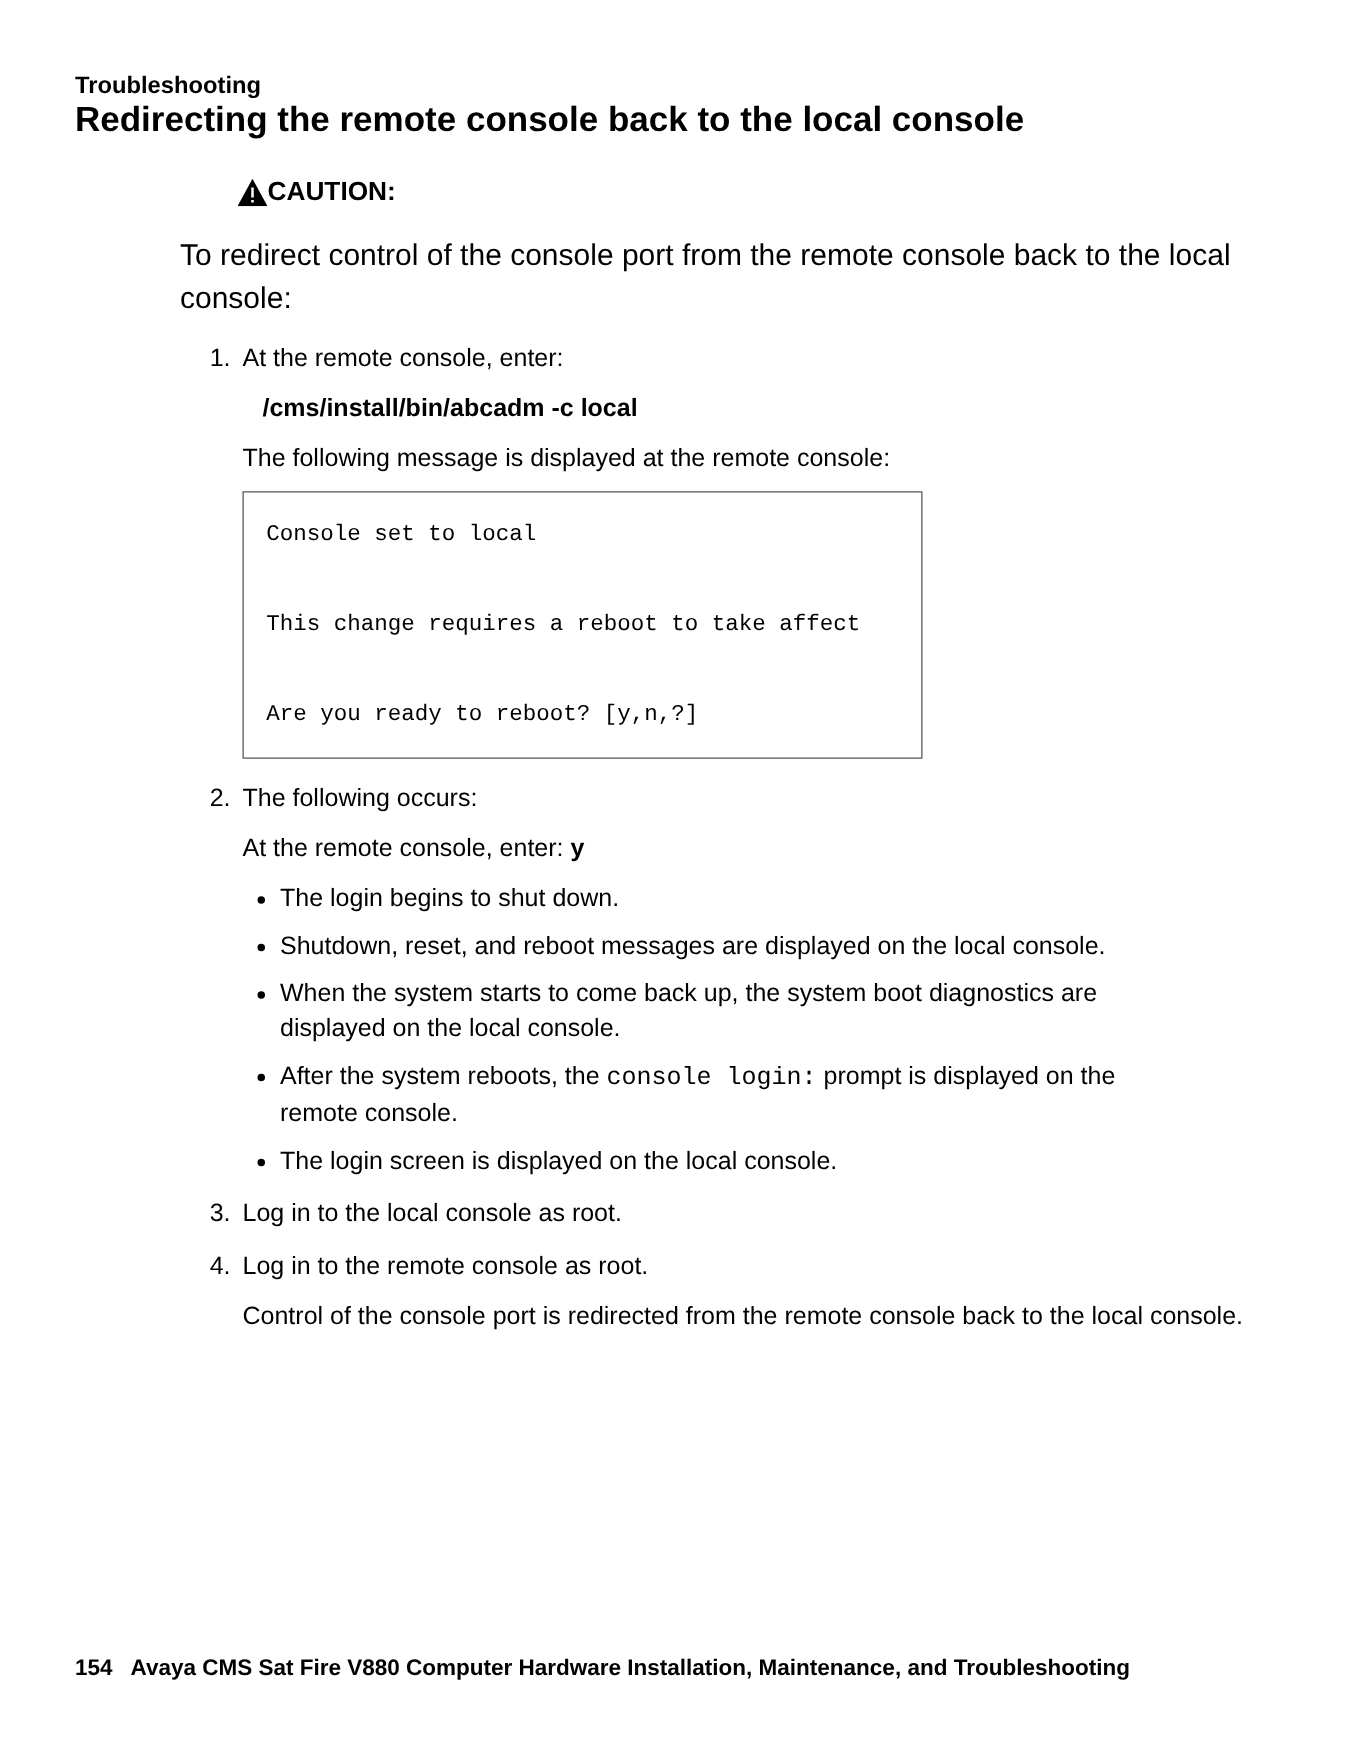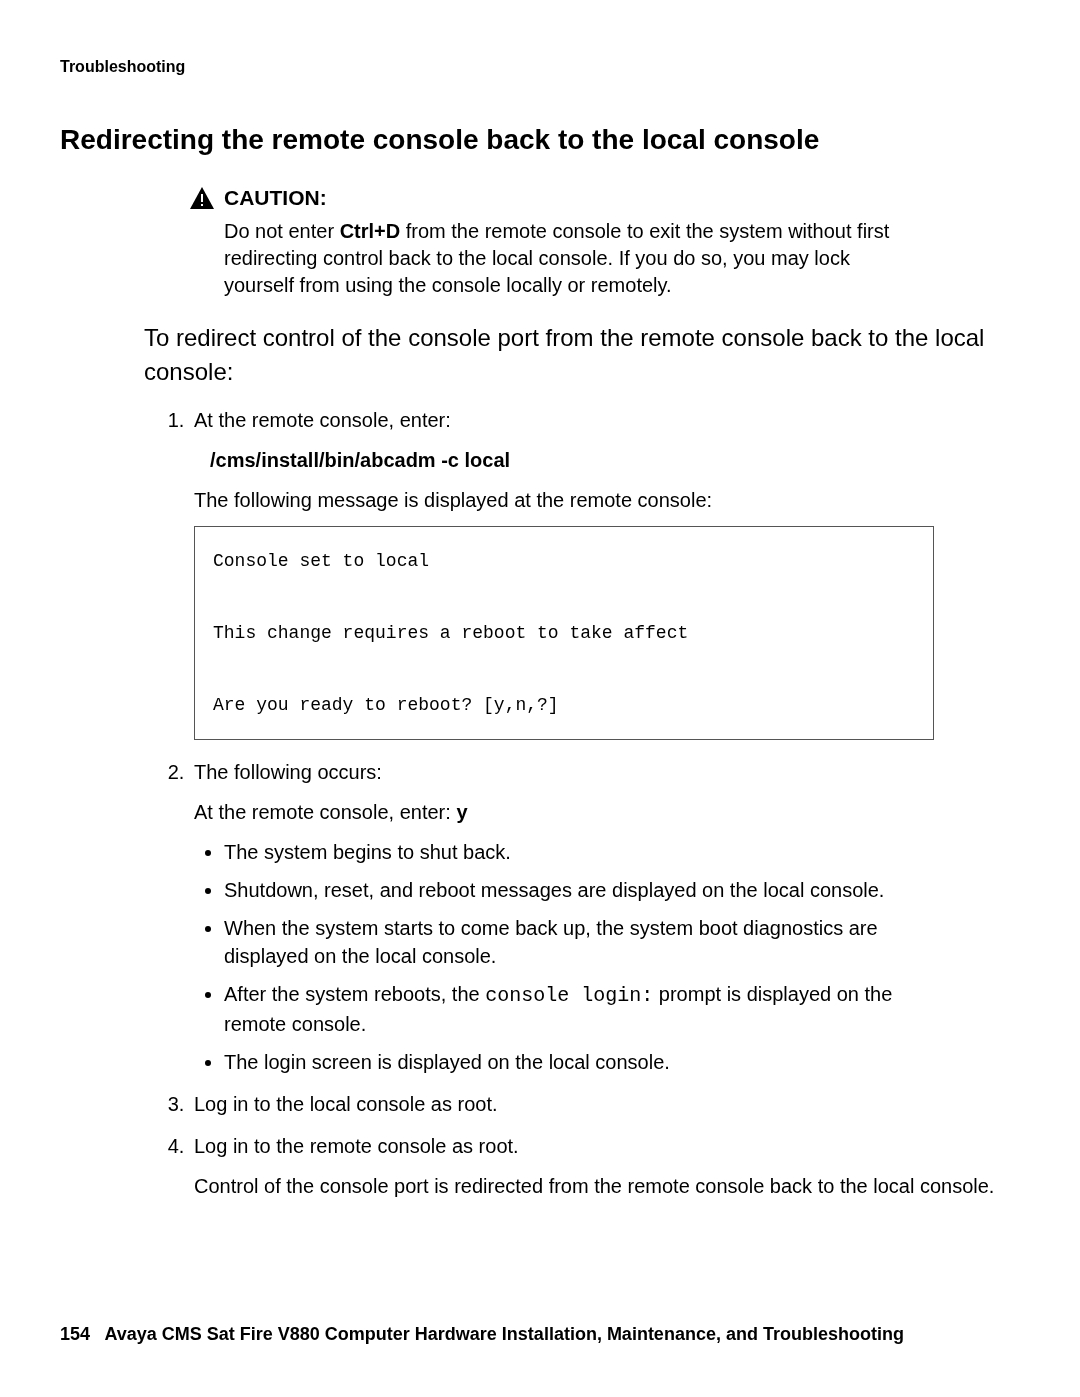--- a/index.html
+++ b/index.html
@@ -14,8 +14,7 @@
     }
     .header-section {
       font-weight: bold;
-      font-size: 16px;
-      margin-bottom: 48px;
+      font-size: 19px;
     }
     .page-title {
       font-weight: bold;

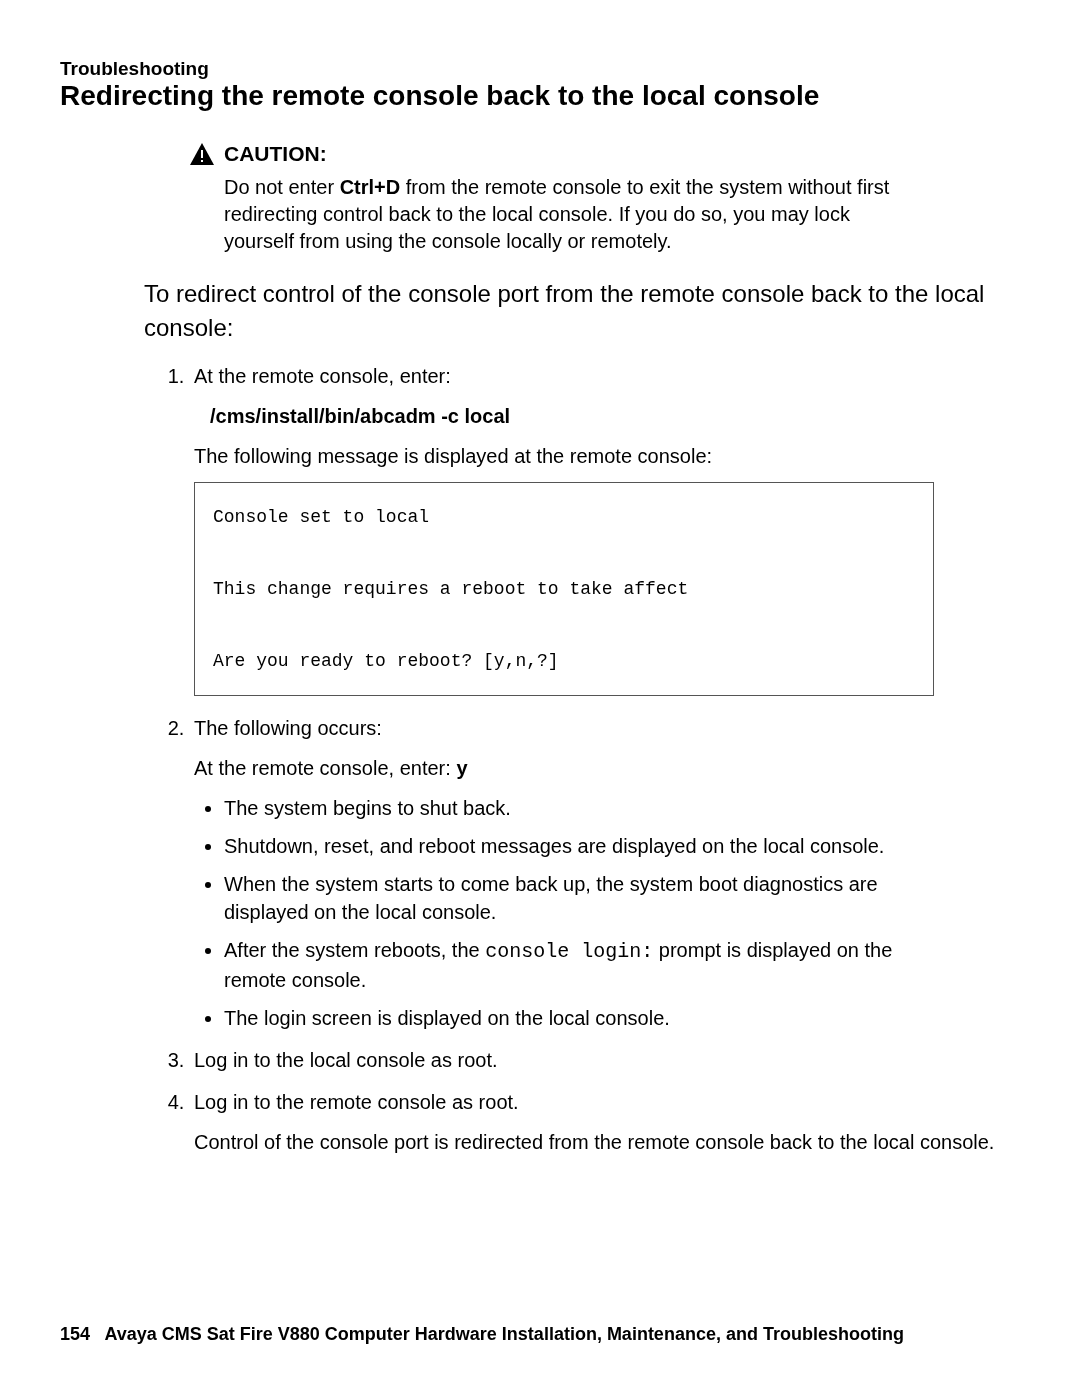--- a/index.html
+++ b/index.html
@@ -28,7 +28,6 @@
     .caution-label-row {
       display: flex;
       align-items: center;
-      gap: 10px;
       margin-bottom: 8px;
       text-align: center;
     }

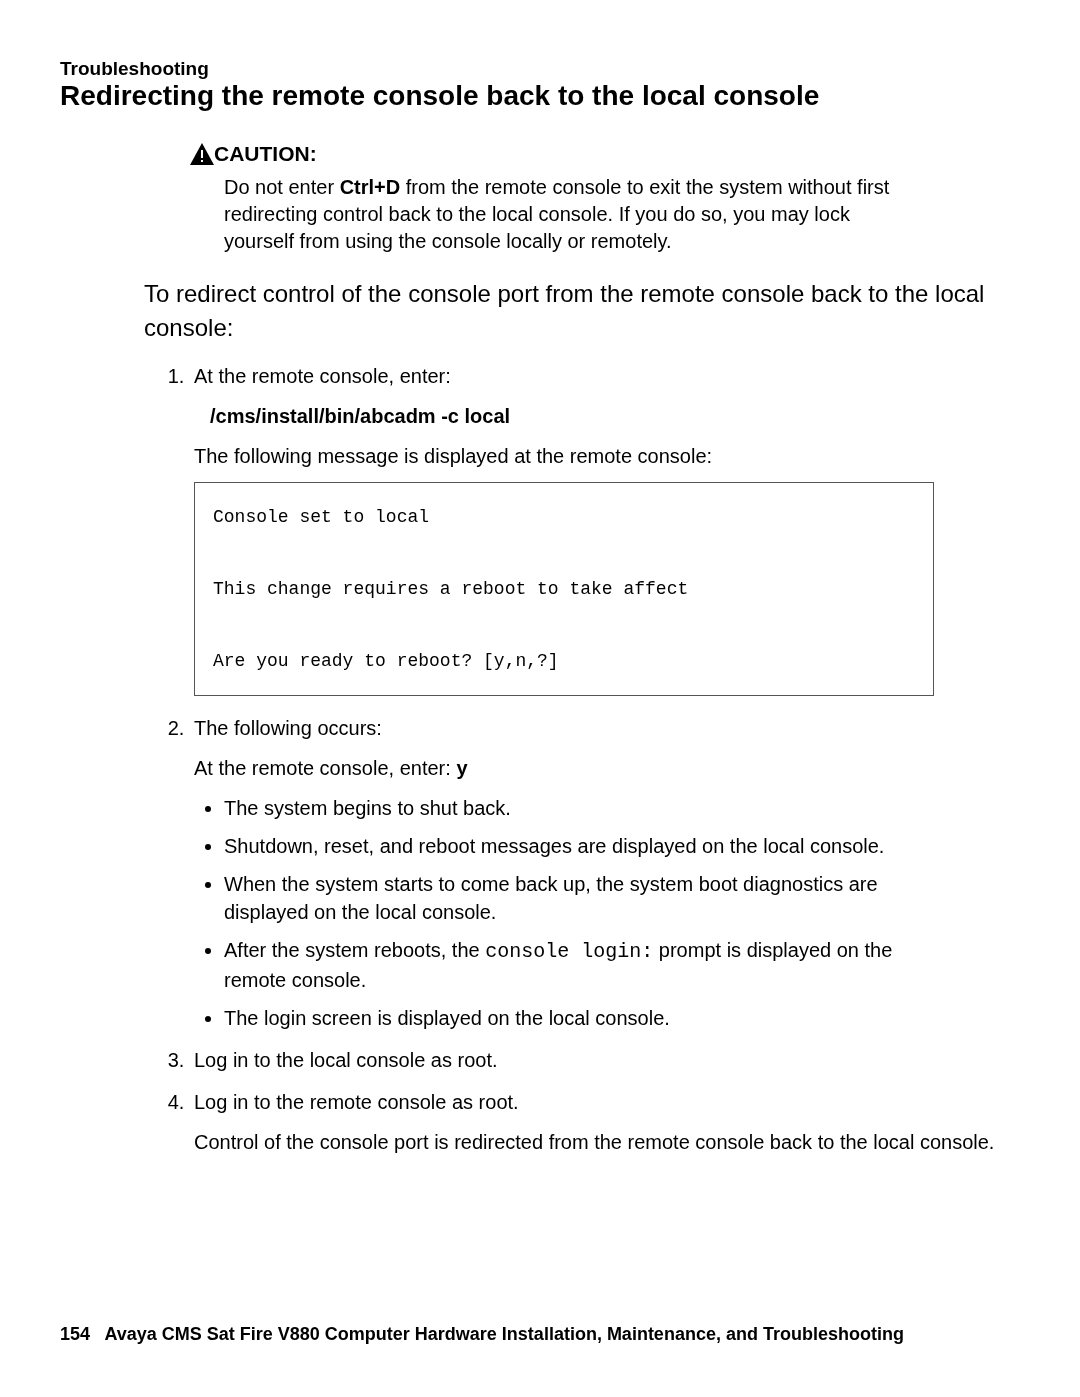--- a/index.html
+++ b/index.html
@@ -107,9 +107,6 @@
     </svg>
     <span class="caution-label">CAUTION:</span>
   </div>
-  <p class="caution-body">
-    <span>Do not enter </span><span class="bold">Ctrl+D</span><span> from the remote console to exit the system without first redirecting control back to the local console. If you do so, you may lock yourself from using the console locally or remotely.</span>
-  </p>
 </div>
 
 <p class="intro">To redirect control of the console port from the remote console back to the local console:</p>

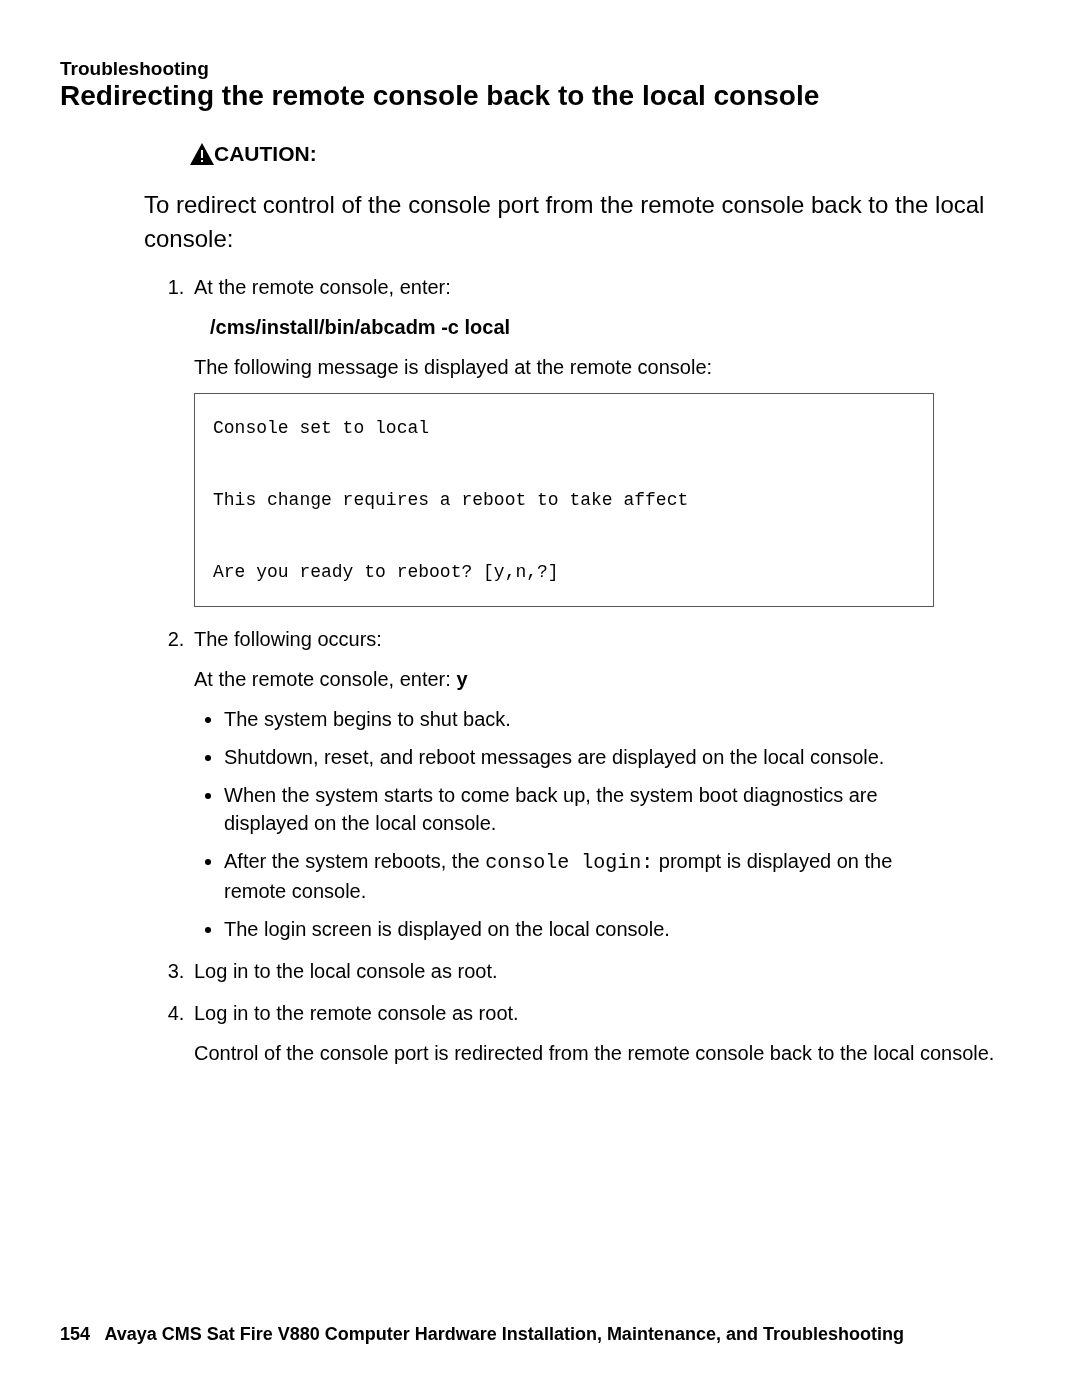--- a/index.html
+++ b/index.html
@@ -68,7 +68,7 @@
       margin: 10px 0 18px 0;
       line-height: 2.0;
       white-space: pre;
-      width: 740px;
+      width: 544px;
     }
     ul.sub {
       list-style: disc;

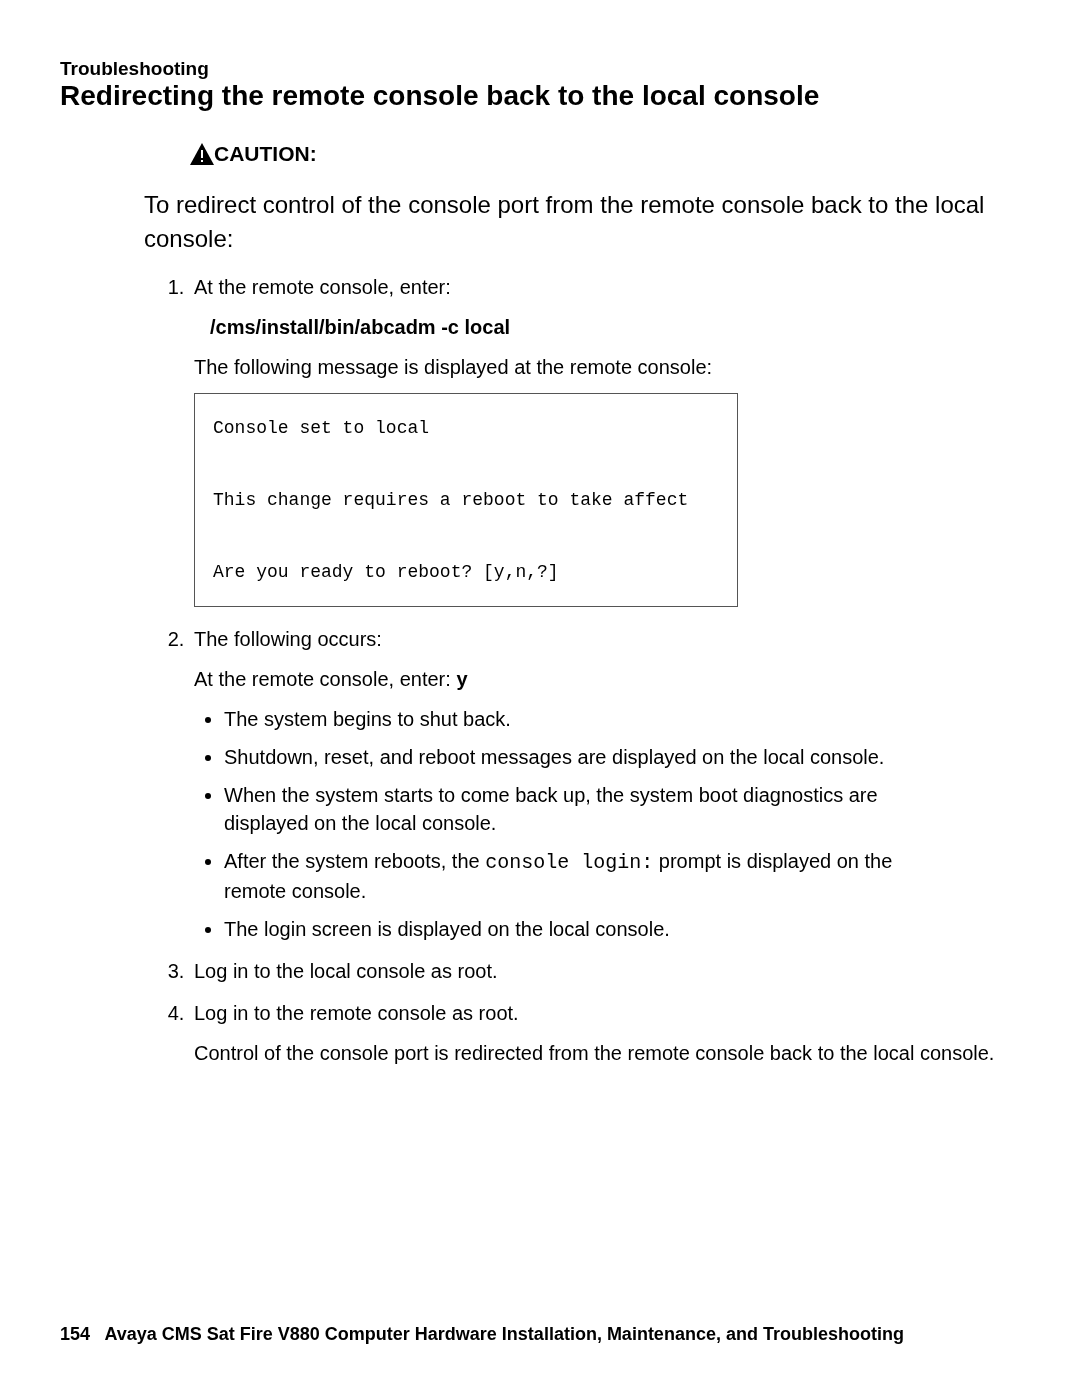--- a/index.html
+++ b/index.html
@@ -128,7 +128,7 @@
       <span>At the remote console, enter: </span><span class="mono-bold">y</span>
     </p>
     <ul class="sub">
-      <li>The system begins to shut back.</li>
+      <li>The login begins to shut down.</li>
       <li>Shutdown, reset, and reboot messages are displayed on the local console.</li>
       <li>When the system starts to come back up, the system boot diagnostics are displayed on the local console.</li>
       <li>

